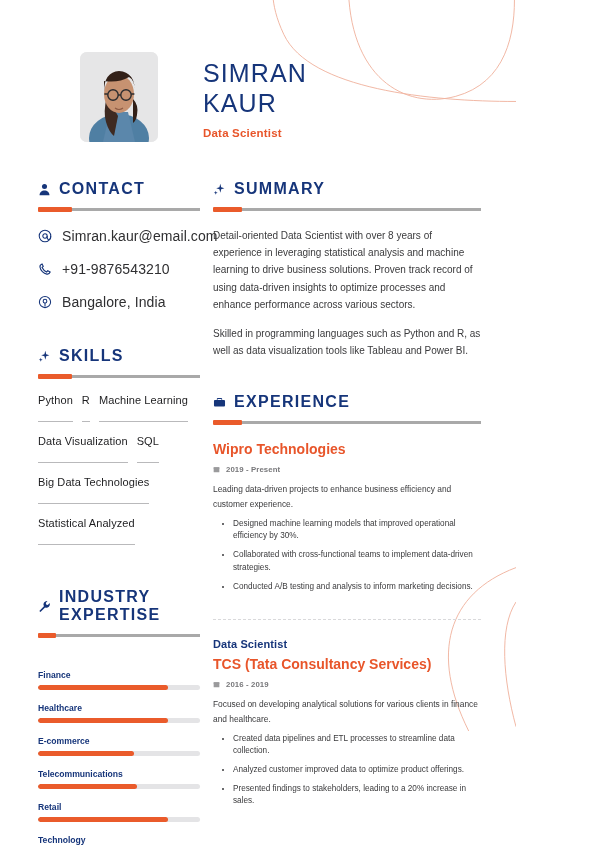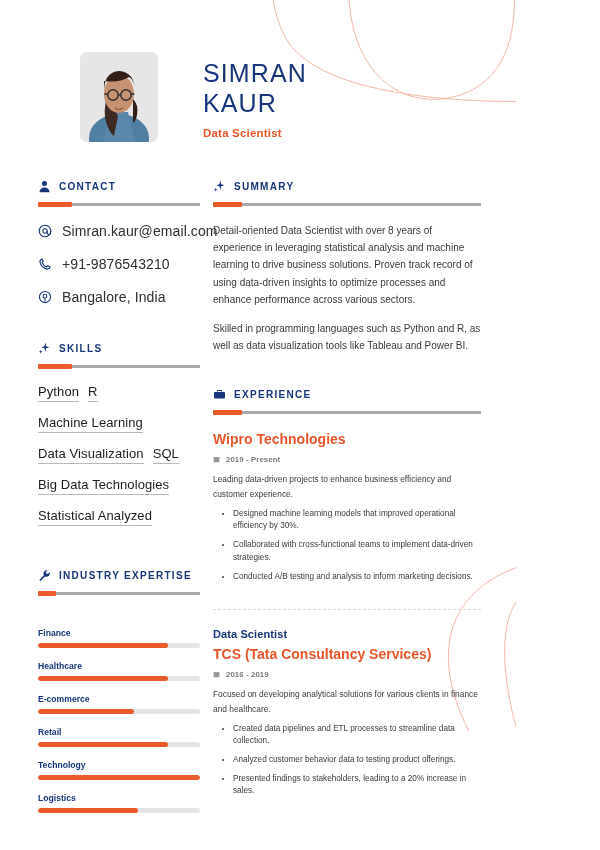--- a/index.html
+++ b/index.html
@@ -44,7 +44,7 @@
   .sec-ico { width:13px; height:13px; flex:none; display:block; color:#16357a; }
   .sec-ico svg { display:block; width:100%; height:100%; }
   .sec-title {
-    font-size:10px; font-weight:700; letter-spacing:1.3px; color:#16357a;
+    font-size:16px; font-weight:700; letter-spacing:1.3px; color:#16357a;
   }
   .rule { position:relative; height:3px; background:#a9a9a9; margin-top:10px; }
   .rule::before {

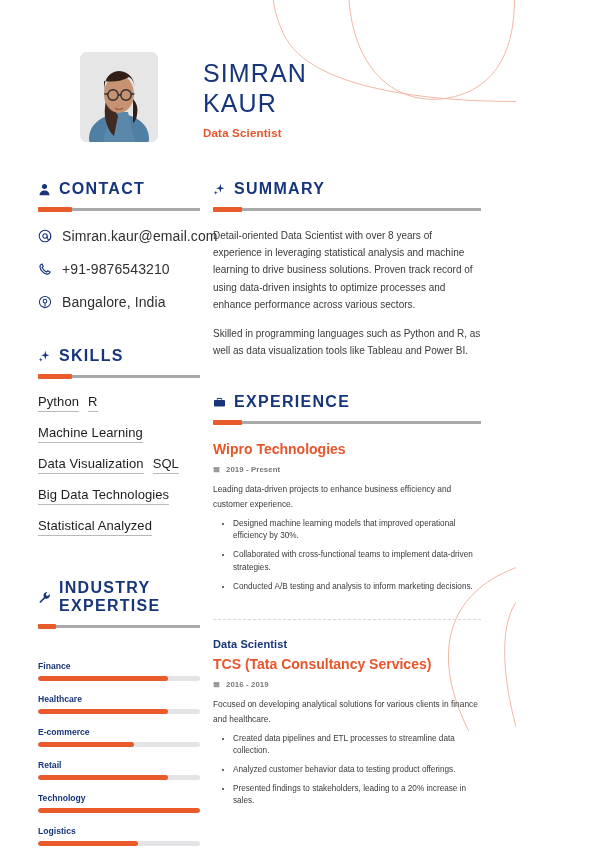--- a/index.html
+++ b/index.html
@@ -63,8 +63,8 @@
   
   .skills { margin-top:16px; display:flex; flex-wrap:wrap; gap:0 9px; }
   .skill {
-    font-size:13px; color:#1d1d1f; letter-spacing:.1px;
-    border-bottom:1px solid #b9b9bb; padding-bottom:2px; margin-bottom:13px;
+    font-size:11px; color:#1d1d1f; letter-spacing:.1px;
+    border-bottom:1px solid #b9b9bb; padding-bottom:15px; margin-bottom:13px;
     white-space:nowrap;
   }
 

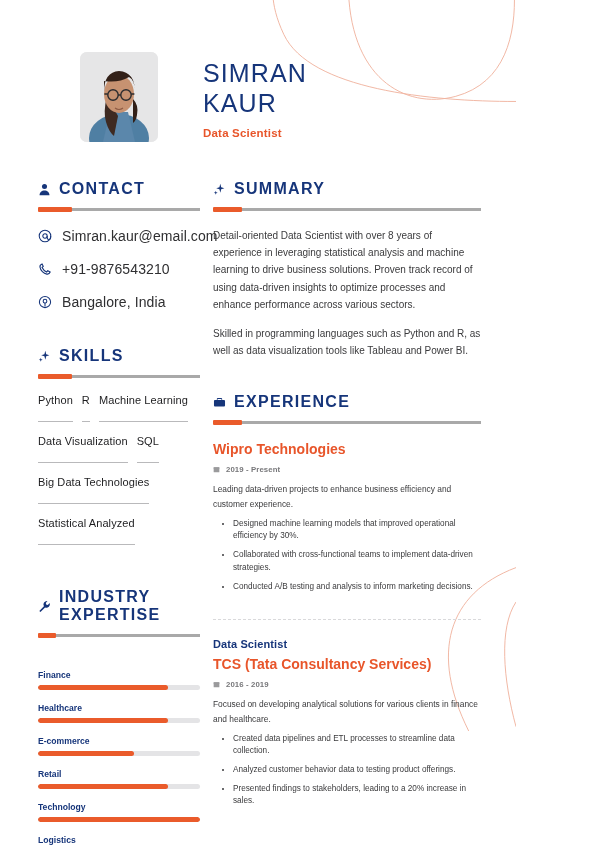--- a/index.html
+++ b/index.html
@@ -246,6 +246,12 @@
               </div>
             </div>
 
+            <div class="exp-item">
+              <div class="exp-label">Telecommunications</div>
+              <div class="bar-bg">
+                <div class="bar-fg" style="width: 61%;"></div>
+              </div>
+            </div>
 
             <div class="exp-item">
               <div class="exp-label">Retail</div>

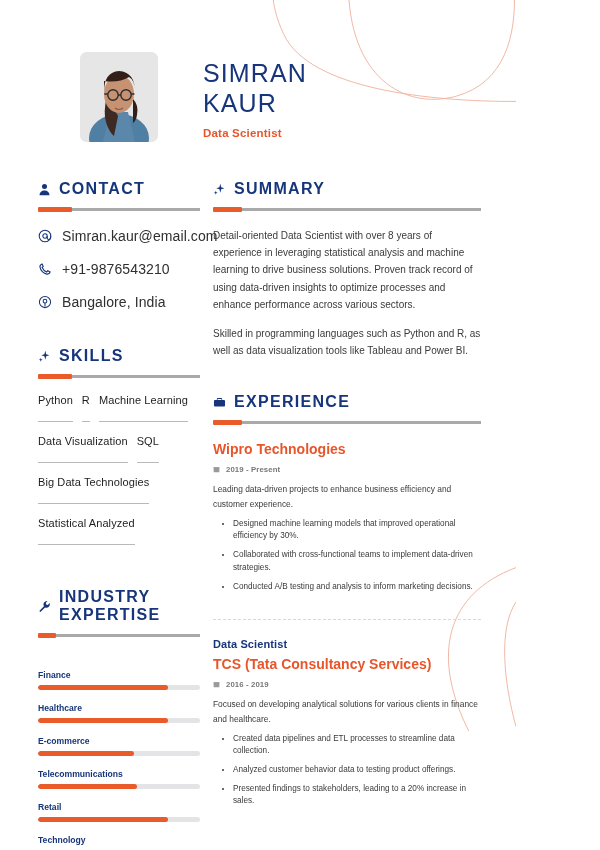--- a/index.html
+++ b/index.html
@@ -346,7 +346,7 @@
               <div class="job-desc">Focused on developing analytical solutions for various clients in finance and healthcare.</div>
               <ul class="bullets">
                 <li>Created data pipelines and ETL processes to streamline data collection.</li>
-                <li>Analyzed customer behavior data to testing product offerings.</li>
+                <li>Analyzed customer improved data to optimize product offerings.</li>
                 <li>Presented findings to stakeholders, leading to a 20% increase in sales.</li>
               </ul>
             </div>

